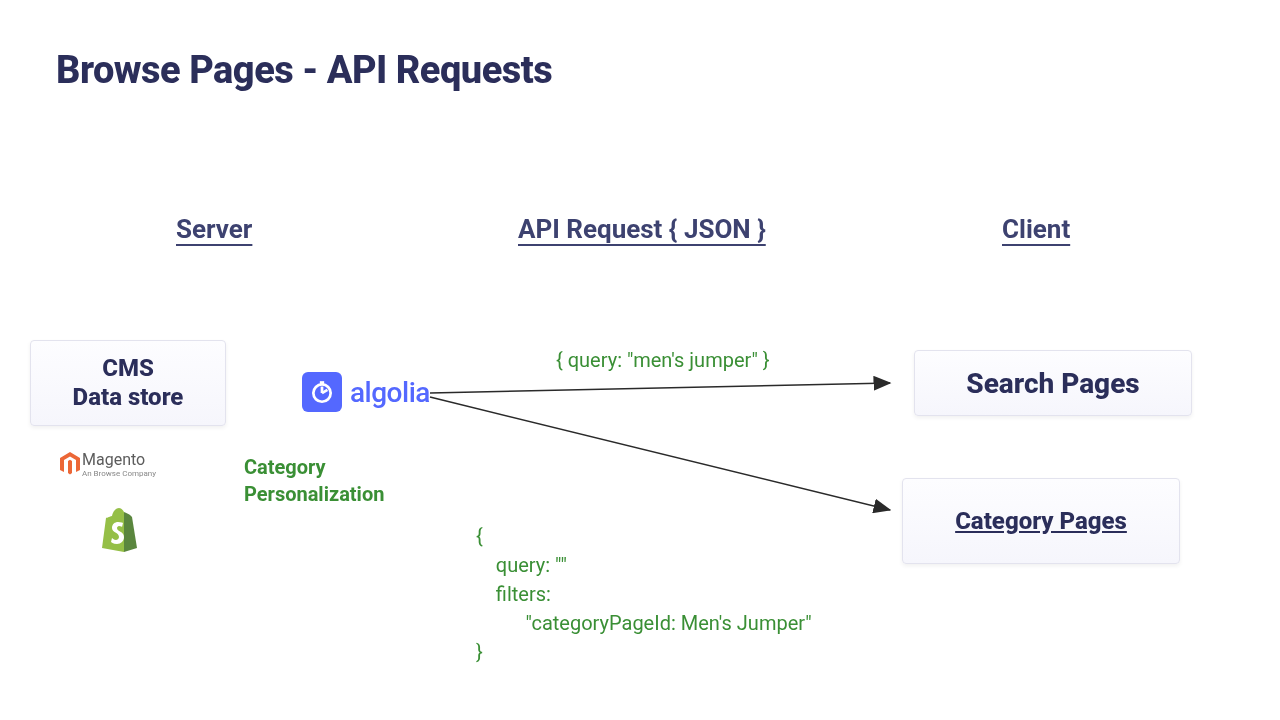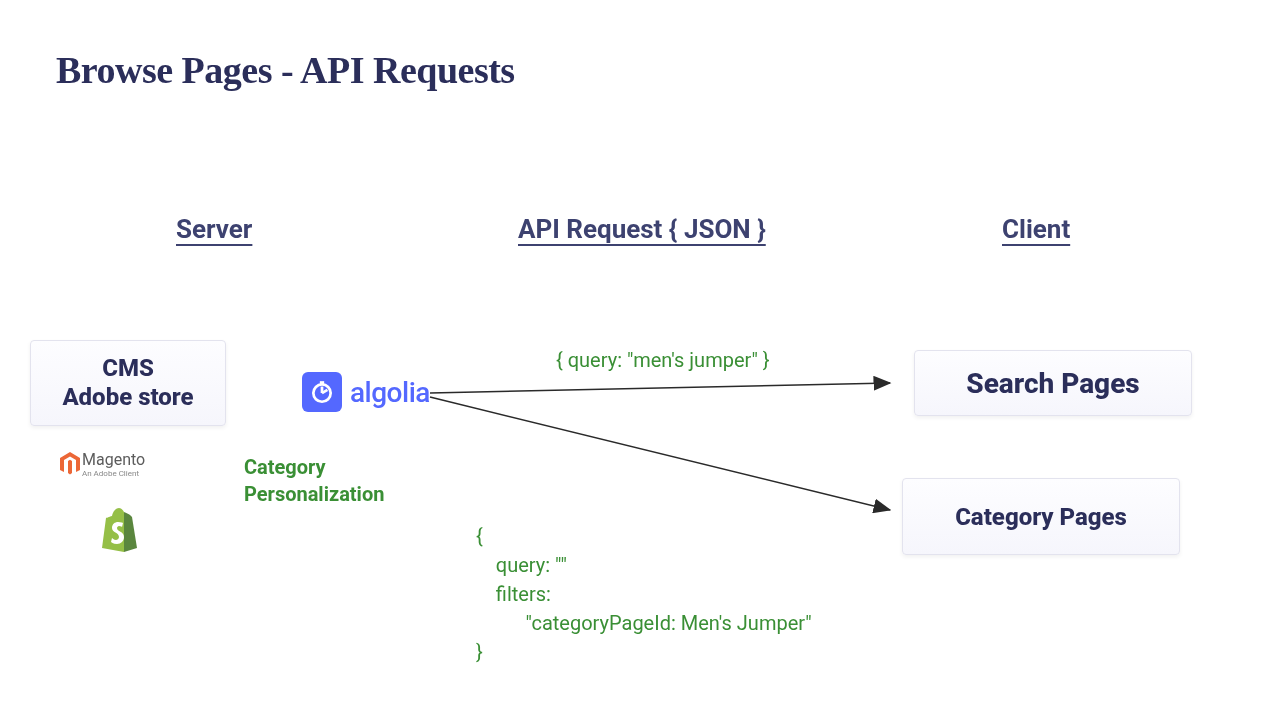--- a/index.html
+++ b/index.html
@@ -19,7 +19,6 @@
     font-weight: 800;
     color: #2b2e5a;
     letter-spacing: -0.5px;
-    font-family: Liberation Serif, serif;
   }
   .col-header {
     position: absolute;

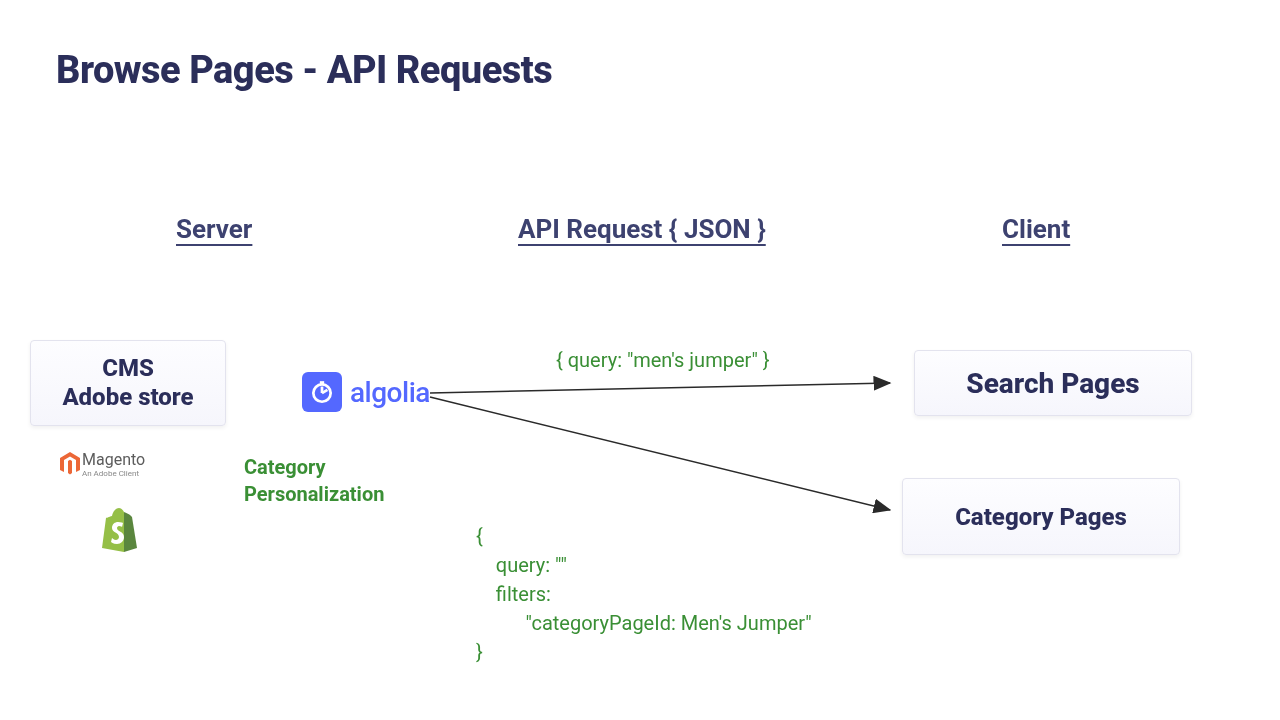--- a/index.html
+++ b/index.html
@@ -76,7 +76,7 @@
 
 <div class="card cms-card">
   <div>CMS</div>
-  <div>Adobe store</div>
+  <div>Data store</div>
 </div>
 
 <div class="algolia-wrap">

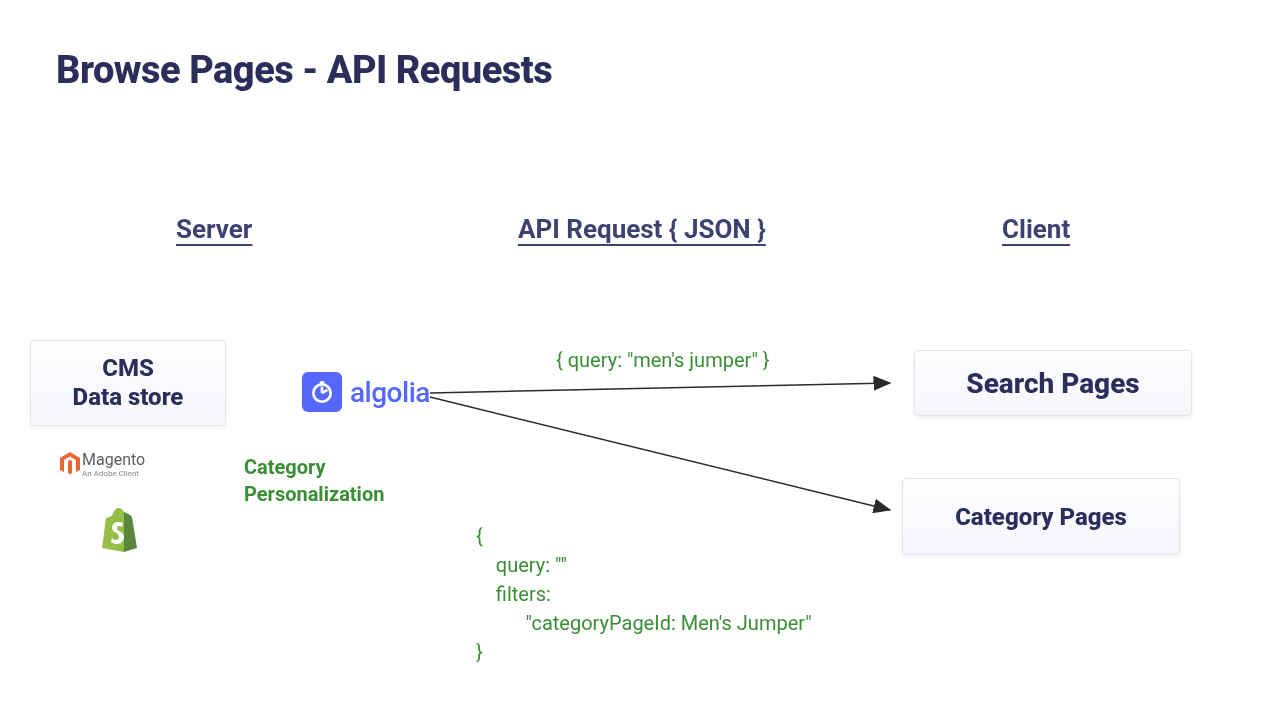--- a/index.html
+++ b/index.html
@@ -112,7 +112,7 @@
   </svg>
   <div>
     <div class="magento-text">Magento</div>
-    <div class="magento-sub">An Adobe Client</div>
+    <div class="magento-sub">An Browse Company</div>
   </div>
 </div>
 

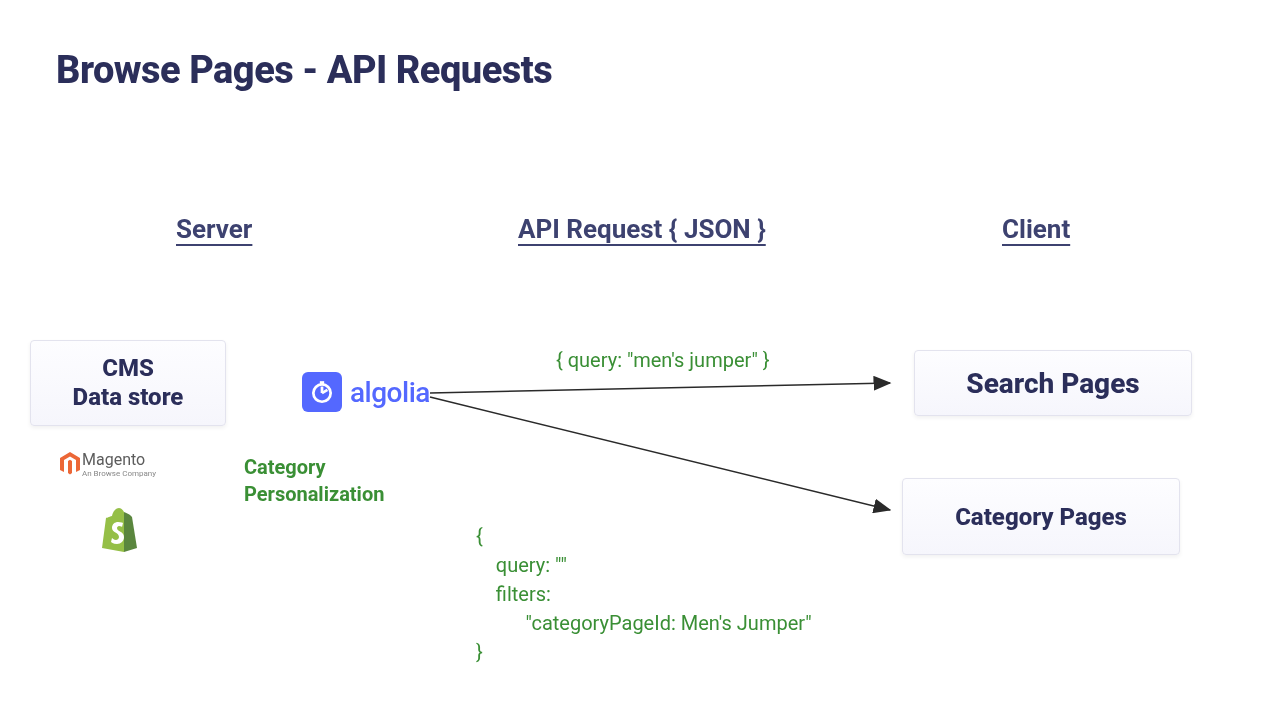--- a/index.html
+++ b/index.html
@@ -44,7 +44,7 @@
   }
   .cms-card { top: 340px; left: 30px; width: 196px; height: 86px; font-size: 24px; line-height: 1.2; }
   .search-card { top: 350px; left: 914px; width: 278px; height: 66px; font-size: 28px; }
-  .category-card { top: 478px; left: 902px; width: 278px; height: 77px; font-size: 24px; }
+  .category-card { top: 478px; left: 902px; width: 278px; height: 86px; font-size: 24px; text-decoration: underline; }
   .algolia-wrap {
     position: absolute;
     top: 372px; left: 260px;

